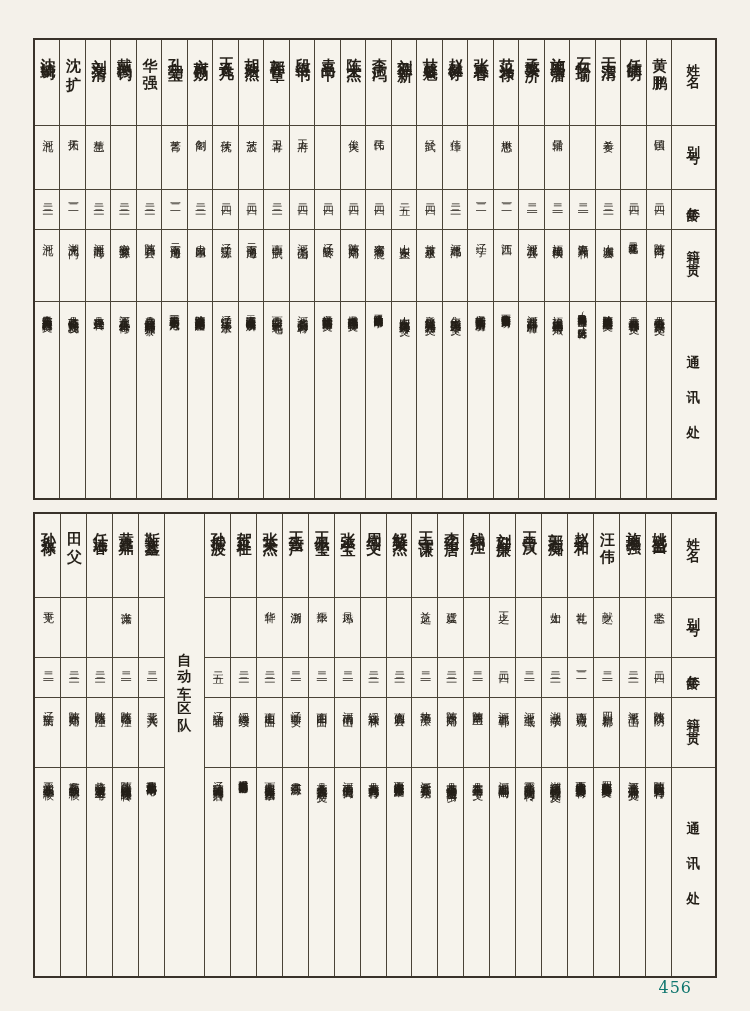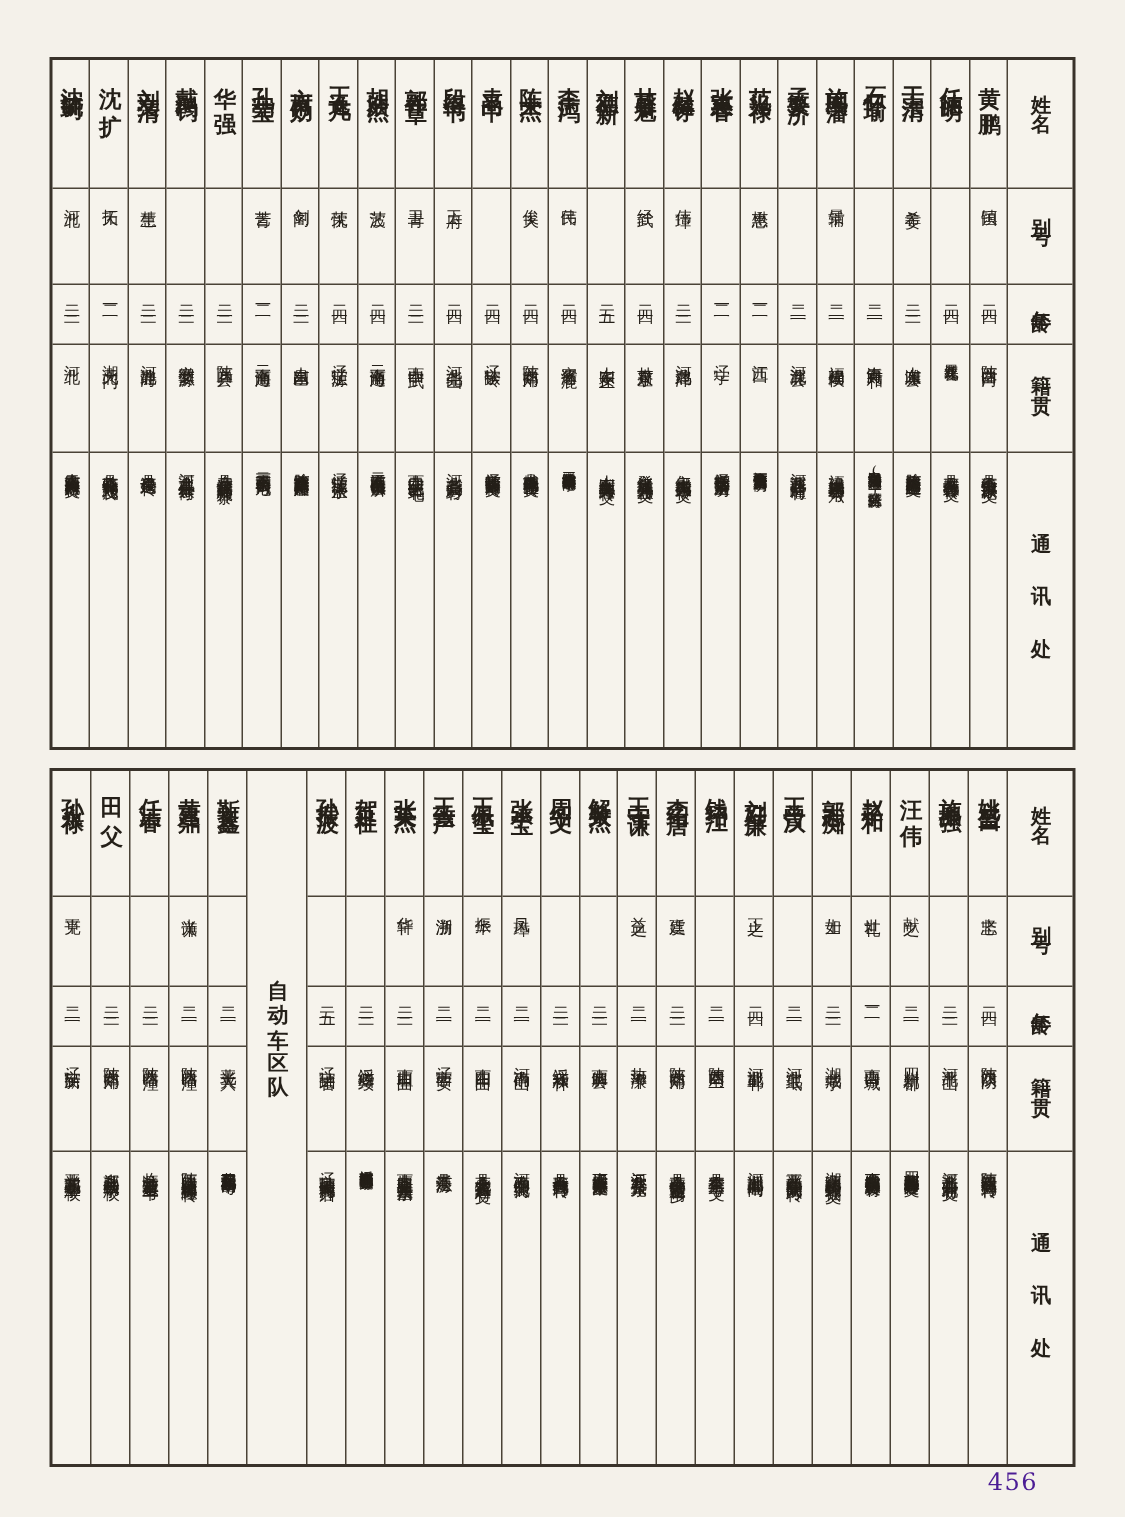--- a/index.html
+++ b/index.html
@@ -71,7 +71,7 @@
 
   .page-number{
     position:absolute;right:58px;bottom:14px;
-    font-size:16px;letter-spacing:.06em;color:#4c1d95;
+    font-size:16px;letter-spacing:.06em;color:#0f766e;
     font-family:"DejaVu Serif","Liberation Serif",serif;
   }
 </style>

